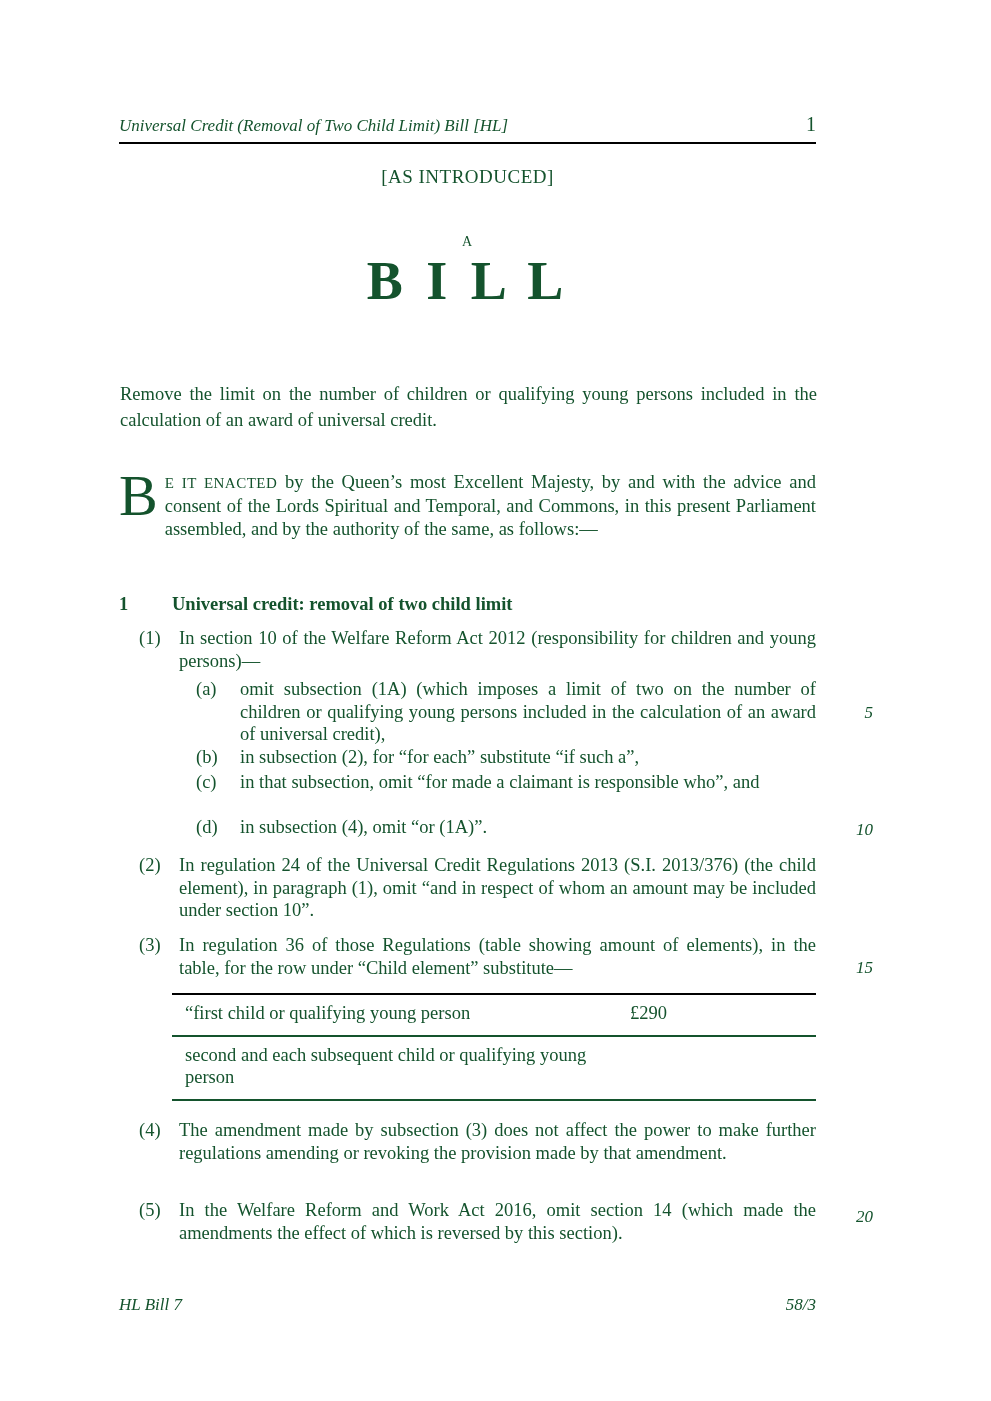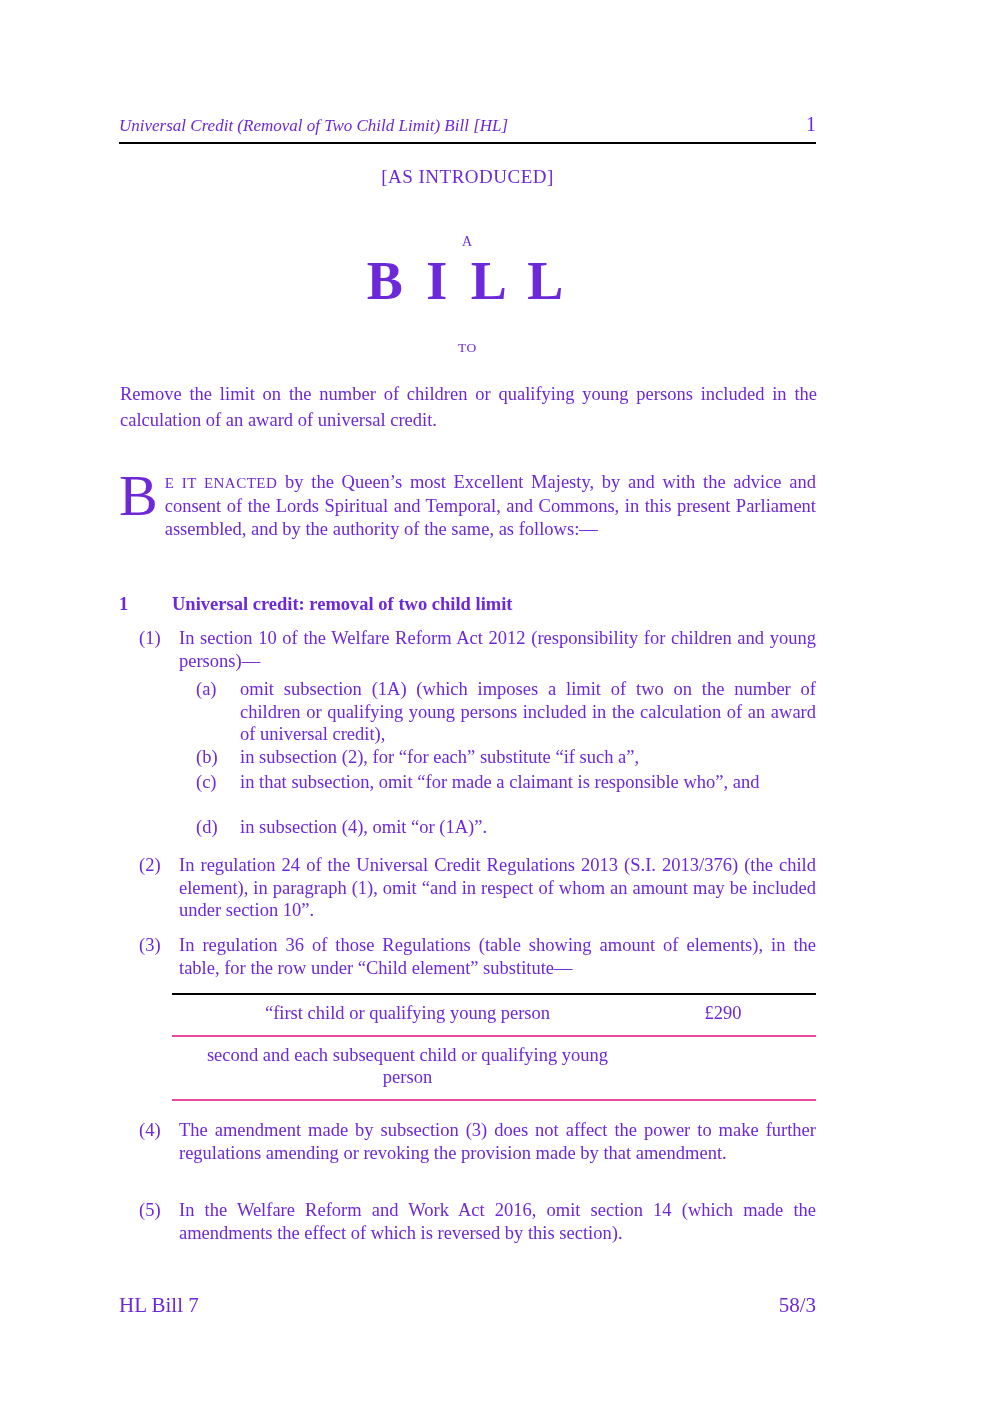--- a/index.html
+++ b/index.html
@@ -9,11 +9,12 @@
     width: 848px;
     height: 1401px;
     background: #ffffff;
-    color: #6d28d9;
+    color: #14532d;
     font-family: "Liberation Serif", "DejaVu Serif", serif;
     font-size: 18.5px;
     line-height: 22.5px;
     overflow: hidden;
+    padding-left: 48px;
   }
 
   

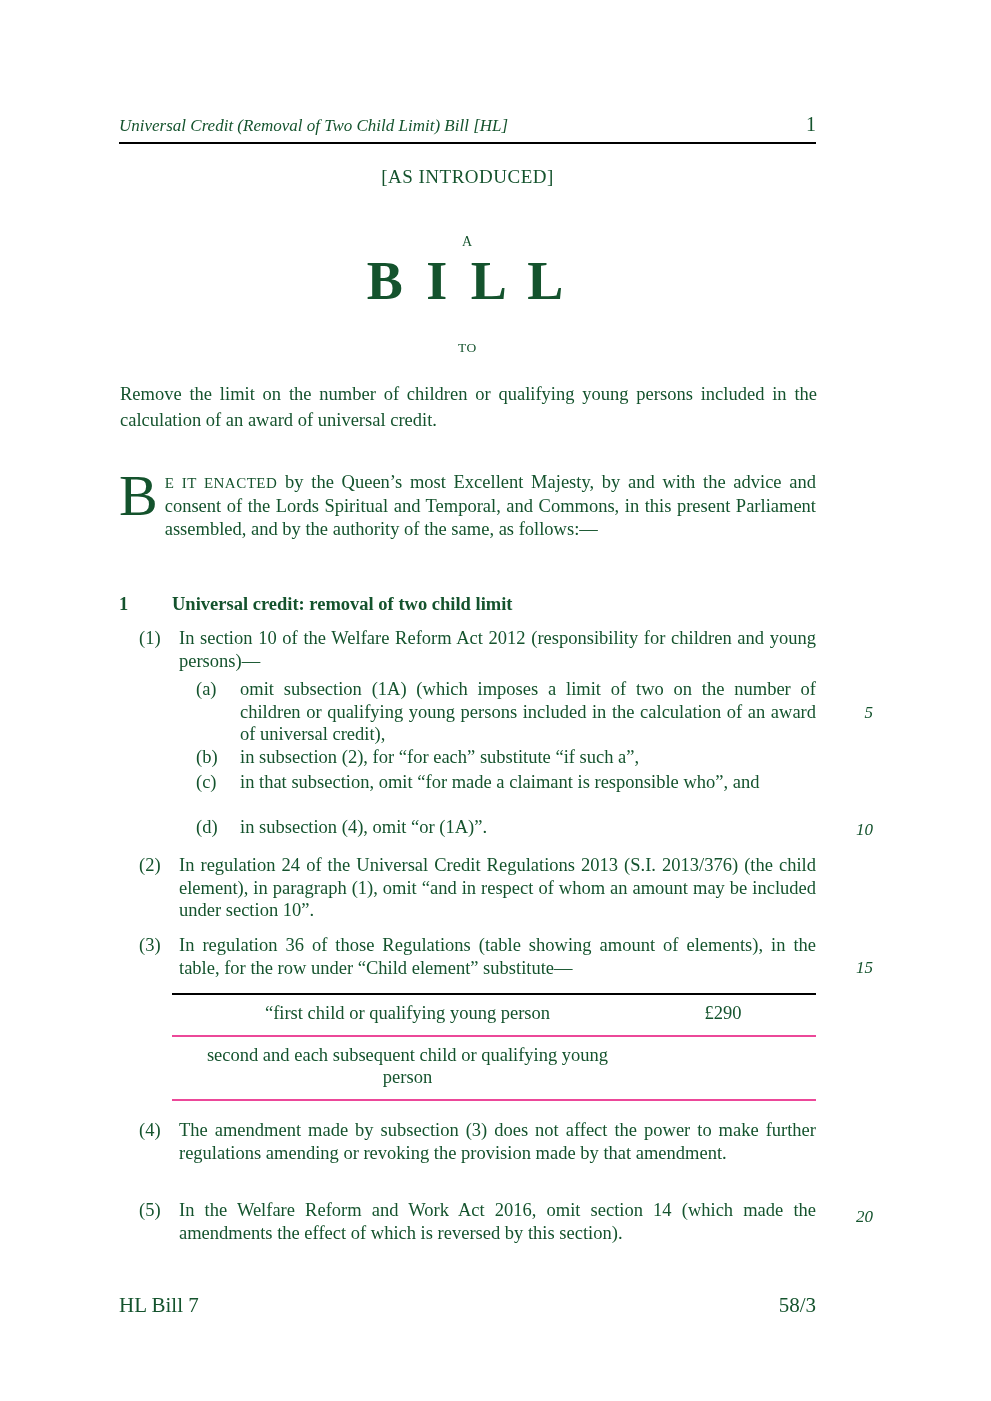--- a/index.html
+++ b/index.html
@@ -127,7 +127,6 @@
 
   <div class="mast-a">A</div>
   <div class="mast-bill">B I L L</div>
-  <div class="mast-to">TO</div>
 
   <p class="long-title">Remove the limit on the number of children or qualifying young persons included in the calculation of an award of universal credit.</p>
 

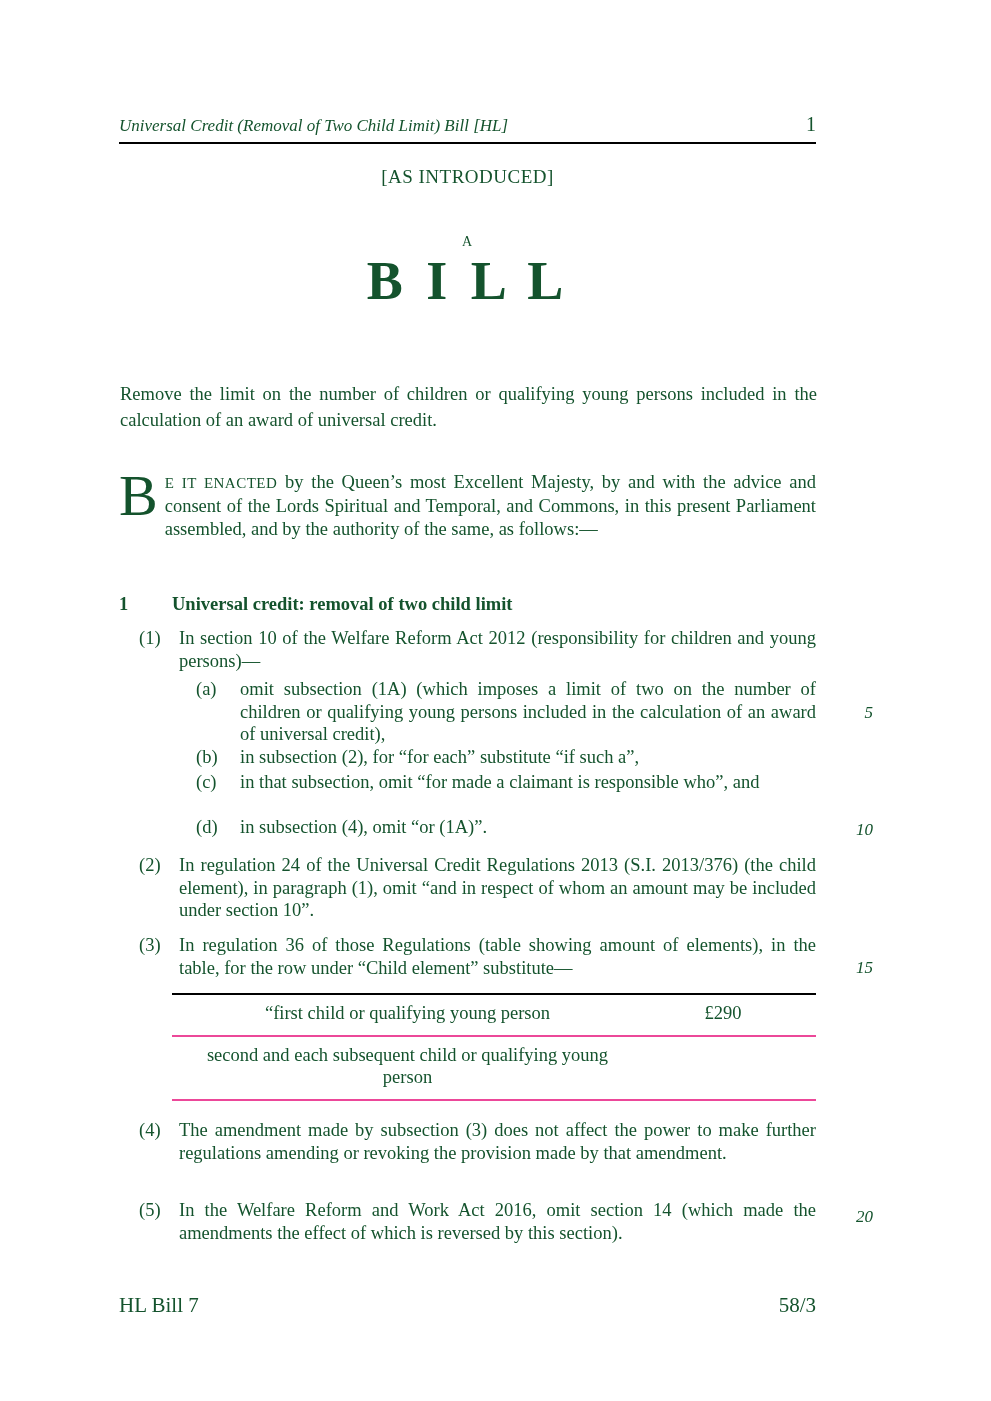--- a/index.html
+++ b/index.html
@@ -93,9 +93,8 @@
   }
   .t-row {
     display: flex;
-    border-bottom: 2px solid #ec4899;
+    border-bottom: 2px solid #14532d;
     padding: 7px 0 10px 0;
-    text-align: center;
   }
   .t-desc { width: 458px; box-sizing: border-box; padding-left: 13px; }
   .t-amt { flex: 1; }

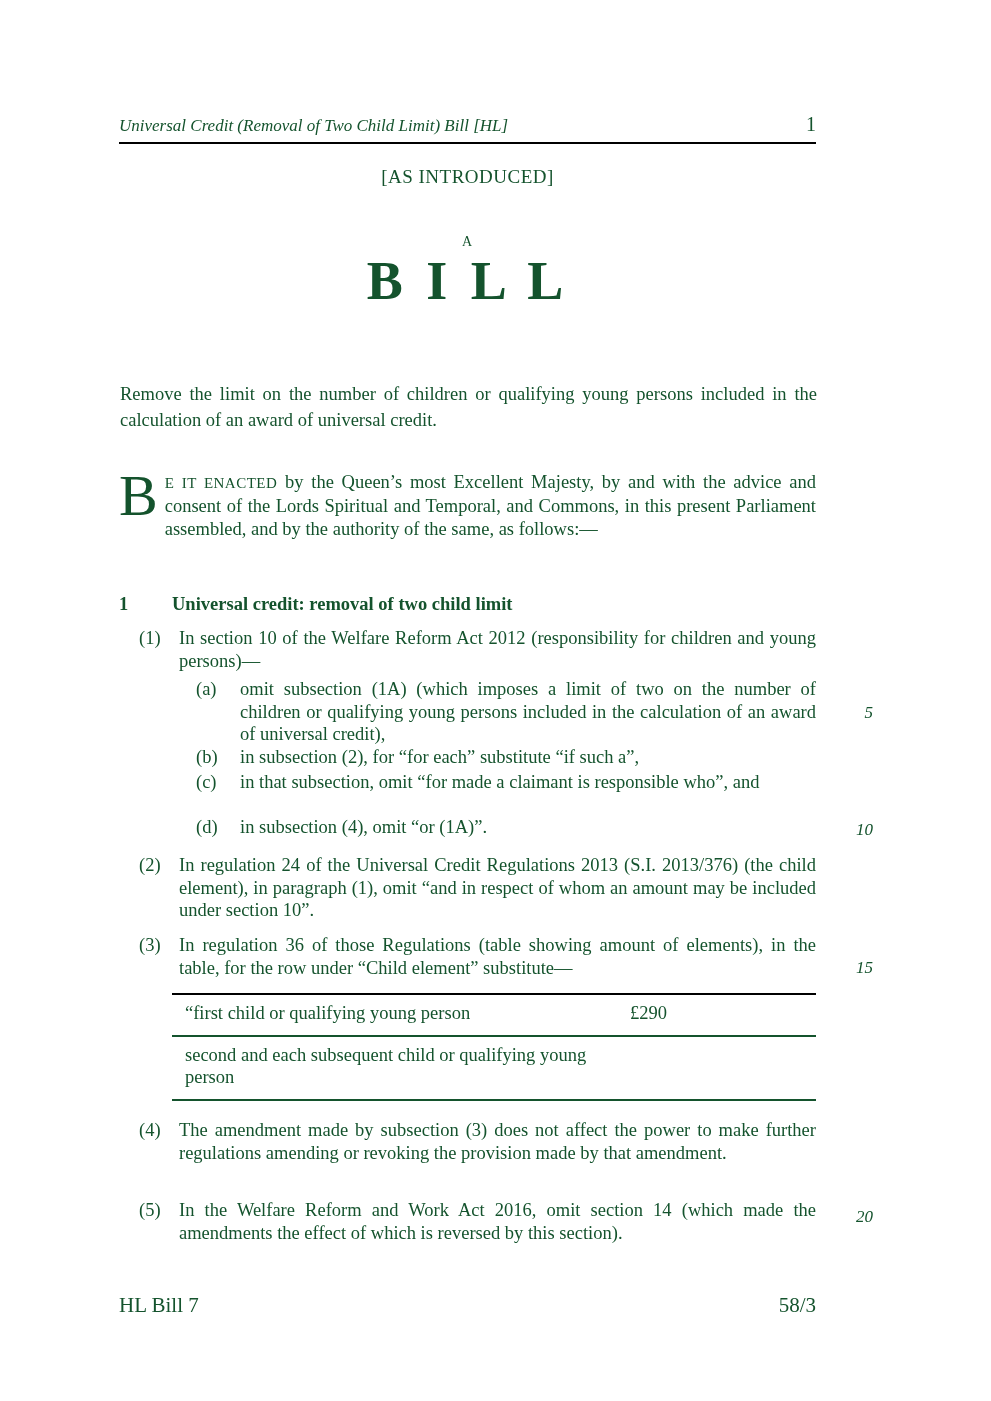--- a/index.html
+++ b/index.html
@@ -109,7 +109,8 @@
   .doc-footer {
     position: absolute; top: 1294px; left: 119px; width: 697px;
     display: flex; justify-content: space-between;
-    font-size: 21px;
+    font-size: 17px;
+    font-style: italic;
   }
 </style>
 </head>

